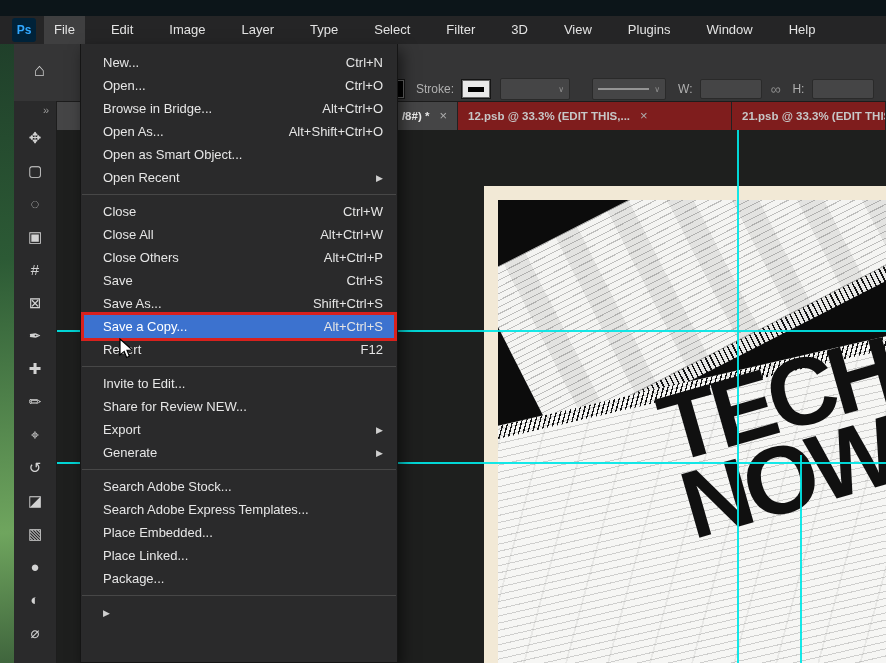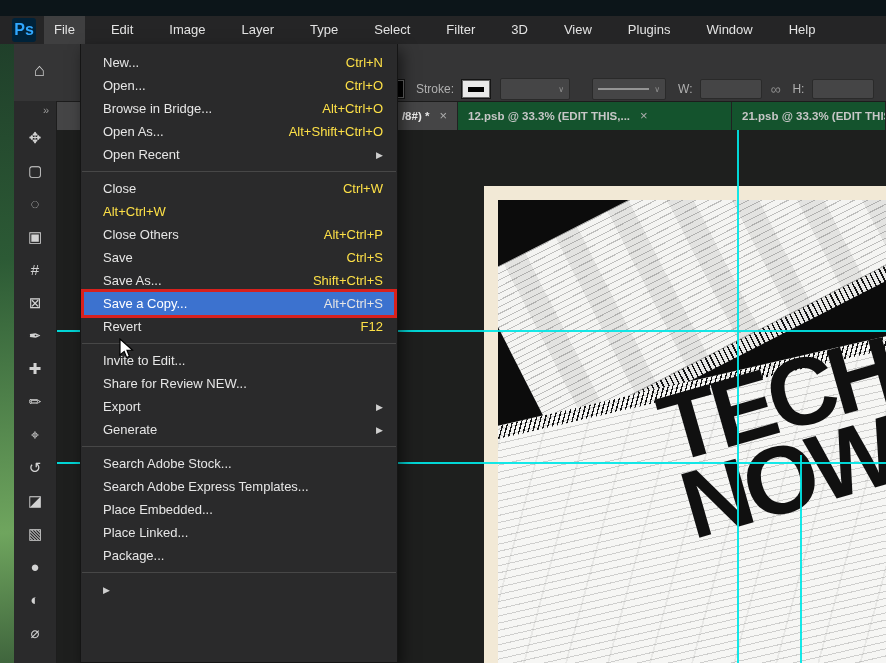--- a/index.html
+++ b/index.html
@@ -12,7 +12,7 @@
   .menubar{position:absolute;left:0;top:16px;width:100%;height:28px;background:#252526;
     display:flex;align-items:center;z-index:20;}
   .ps-logo{width:24px;height:24px;margin:0 8px 0 12px;background:#002239;color:#31a8ff;
-    font-weight:bold;font-size:16px;display:flex;align-items:center;justify-content:center;border-radius:3px;}
+    font-weight:bold;font-size:12px;display:flex;align-items:center;justify-content:center;border-radius:3px;}
   .mb-items{display:flex;height:100%;gap:16px;}
   .mb-item{padding:0 10px;height:28px;line-height:28px;color:#e3e3e3;font-size:13px;cursor:default;}
   .mb-item.open{background:#3f3f40;}

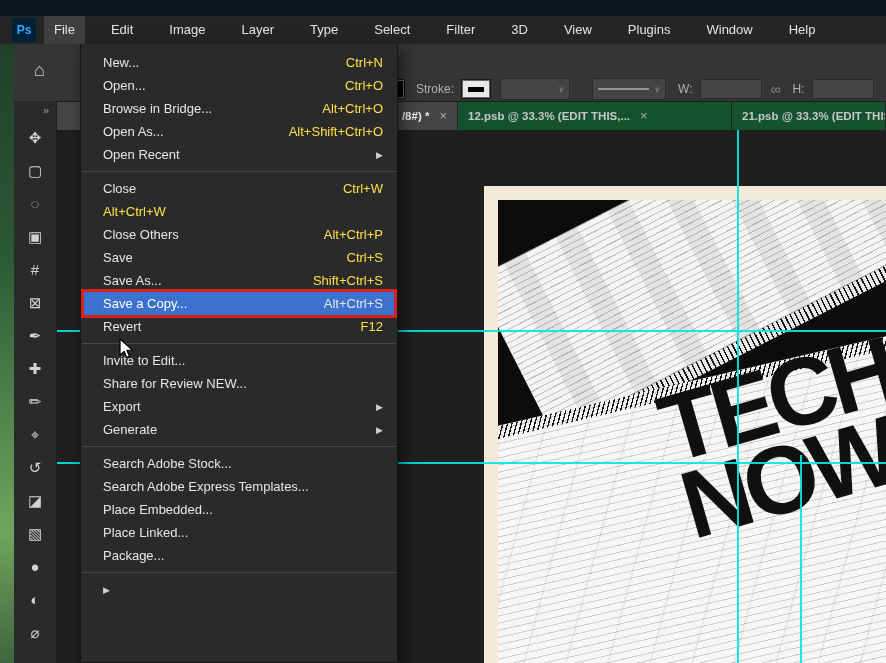--- a/index.html
+++ b/index.html
@@ -86,7 +86,7 @@
   .menu-item{height:23px;display:flex;align-items:center;padding:0 14px 0 22px;
     font-size:13px;color:#e6e6e6;cursor:default;}
   .mi-label{flex:1;}
-  .mi-shortcut{color:#fde047;}
+  .mi-shortcut{color:#e5e5e5;}
   .mi-arrow{color:#cfcfcf;font-size:9px;}
   .menu-item.highlighted{background:var(--highlight,#3c72cf);color:#fff;}
   .menu-item.highlighted .mi-shortcut{color:#e5e5e5;}

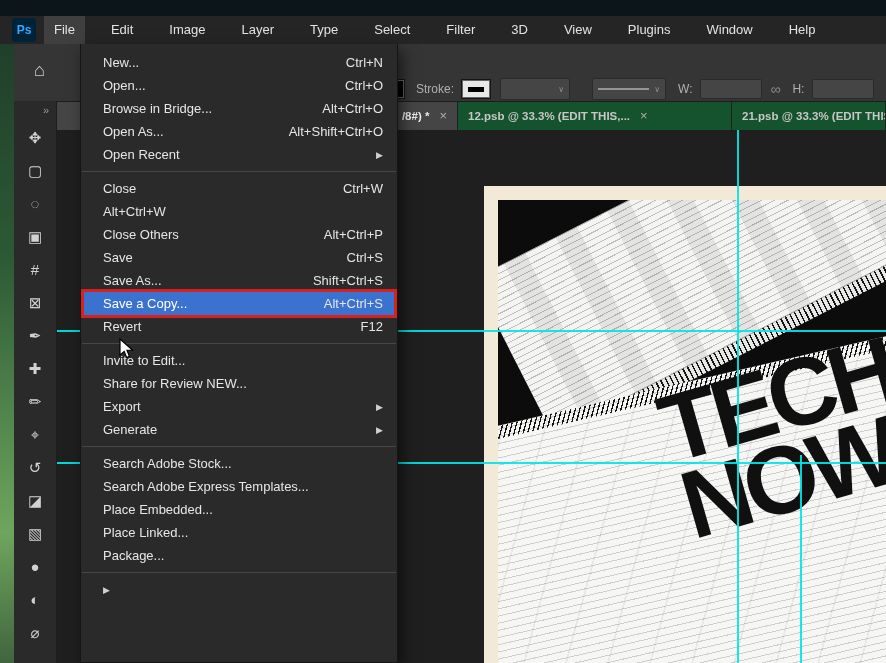--- a/index.html
+++ b/index.html
@@ -47,7 +47,7 @@
   .tabsbar{position:absolute;left:56px;top:101px;right:0;height:29px;background:#262627;
     display:flex;z-index:4;}
   .tab{display:flex;align-items:center;padding:0 10px;font-size:11.5px;font-weight:700;
-    color:#c7c7c7;background:#14532d;border-right:1px solid #212122;white-space:nowrap;overflow:hidden;}
+    color:#c7c7c7;background:#7f1d1d;border-right:1px solid #212122;white-space:nowrap;overflow:hidden;}
   .tab.active{background:#454546;color:#e9e9e9;}
   .tab.first{flex:0 0 381px;justify-content:flex-end;}
   .tab.second{flex:0 0 253px;}

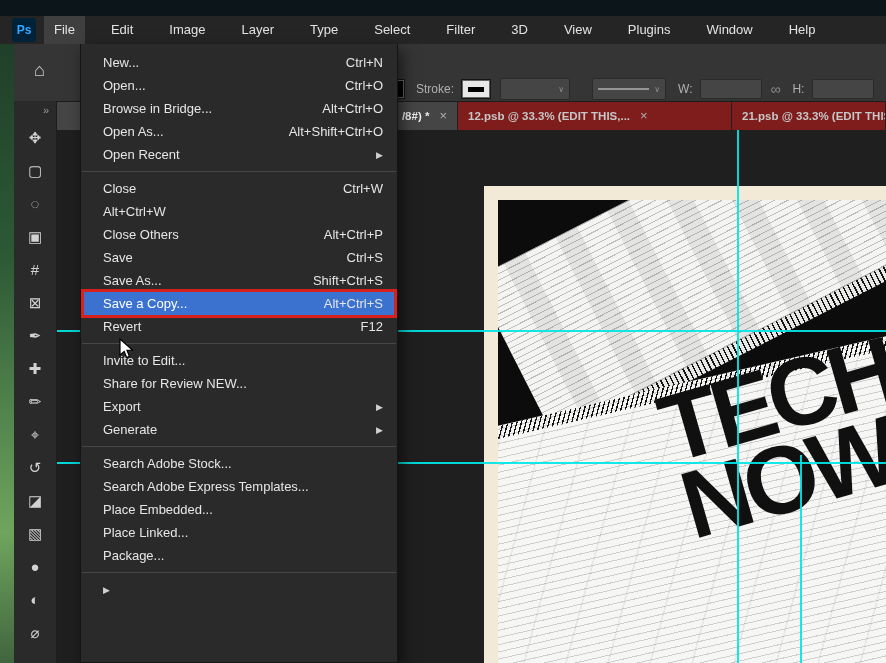--- a/index.html
+++ b/index.html
@@ -213,6 +213,9 @@
       <span class="mi-shortcut">Alt+Shift+Ctrl+O</span>
     </div>
     <div class="menu-item">
+      <span class="mi-label">Open as Smart Object...</span>
+    </div>
+    <div class="menu-item">
       <span class="mi-label">Open Recent</span>
       <span class="mi-arrow">▶</span>
     </div>

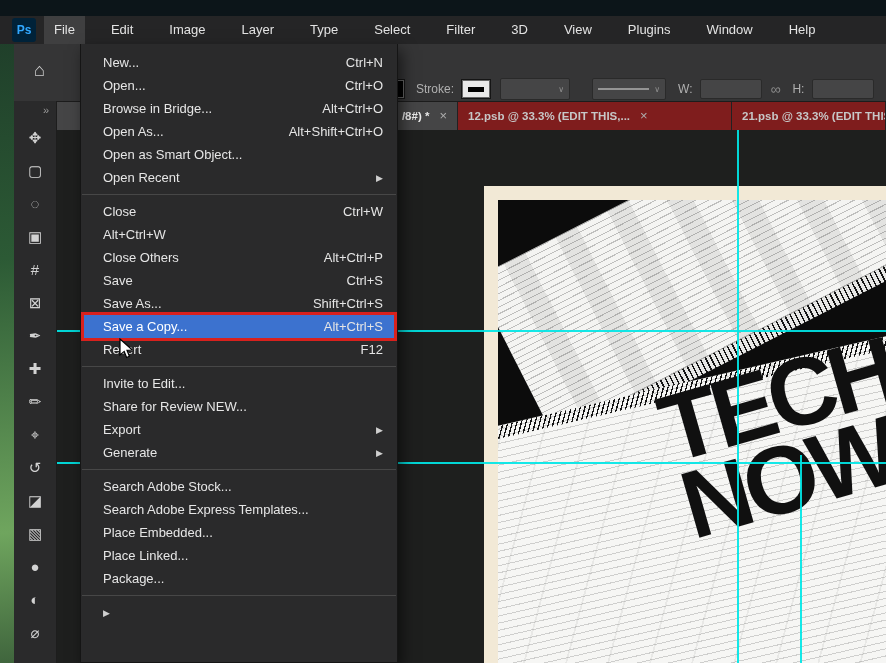--- a/index.html
+++ b/index.html
@@ -225,6 +225,7 @@
       <span class="mi-shortcut">Ctrl+W</span>
     </div>
     <div class="menu-item">
+      <span class="mi-label">Close All</span>
       <span class="mi-shortcut">Alt+Ctrl+W</span>
     </div>
     <div class="menu-item">

